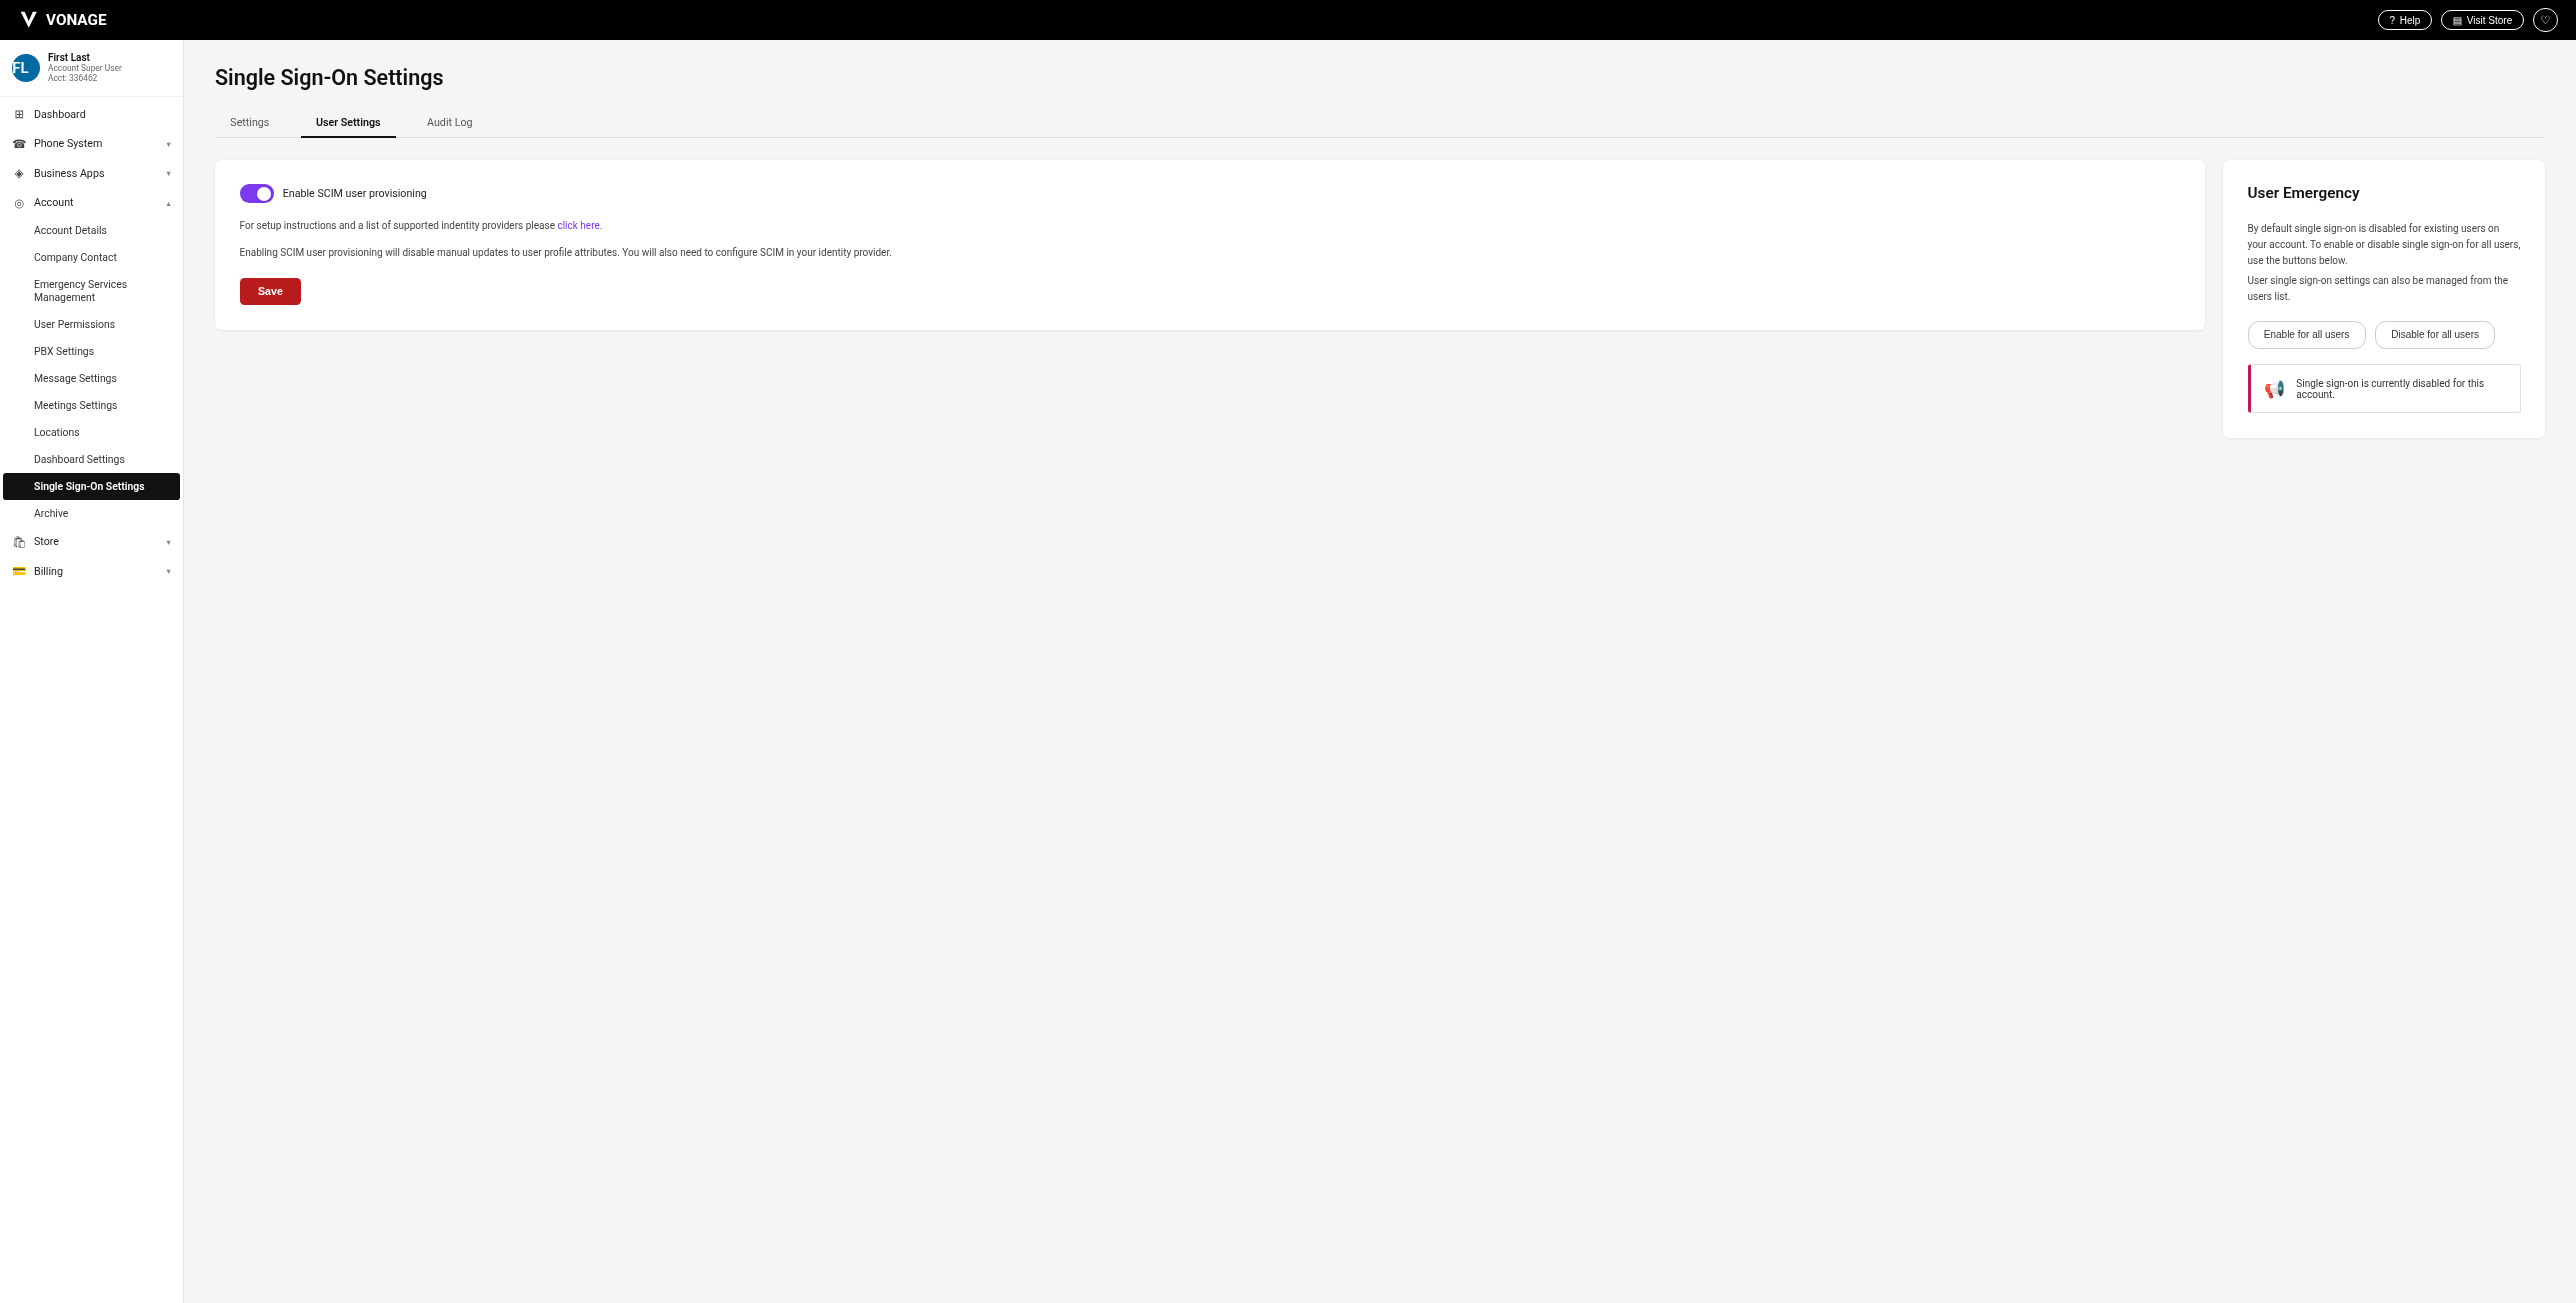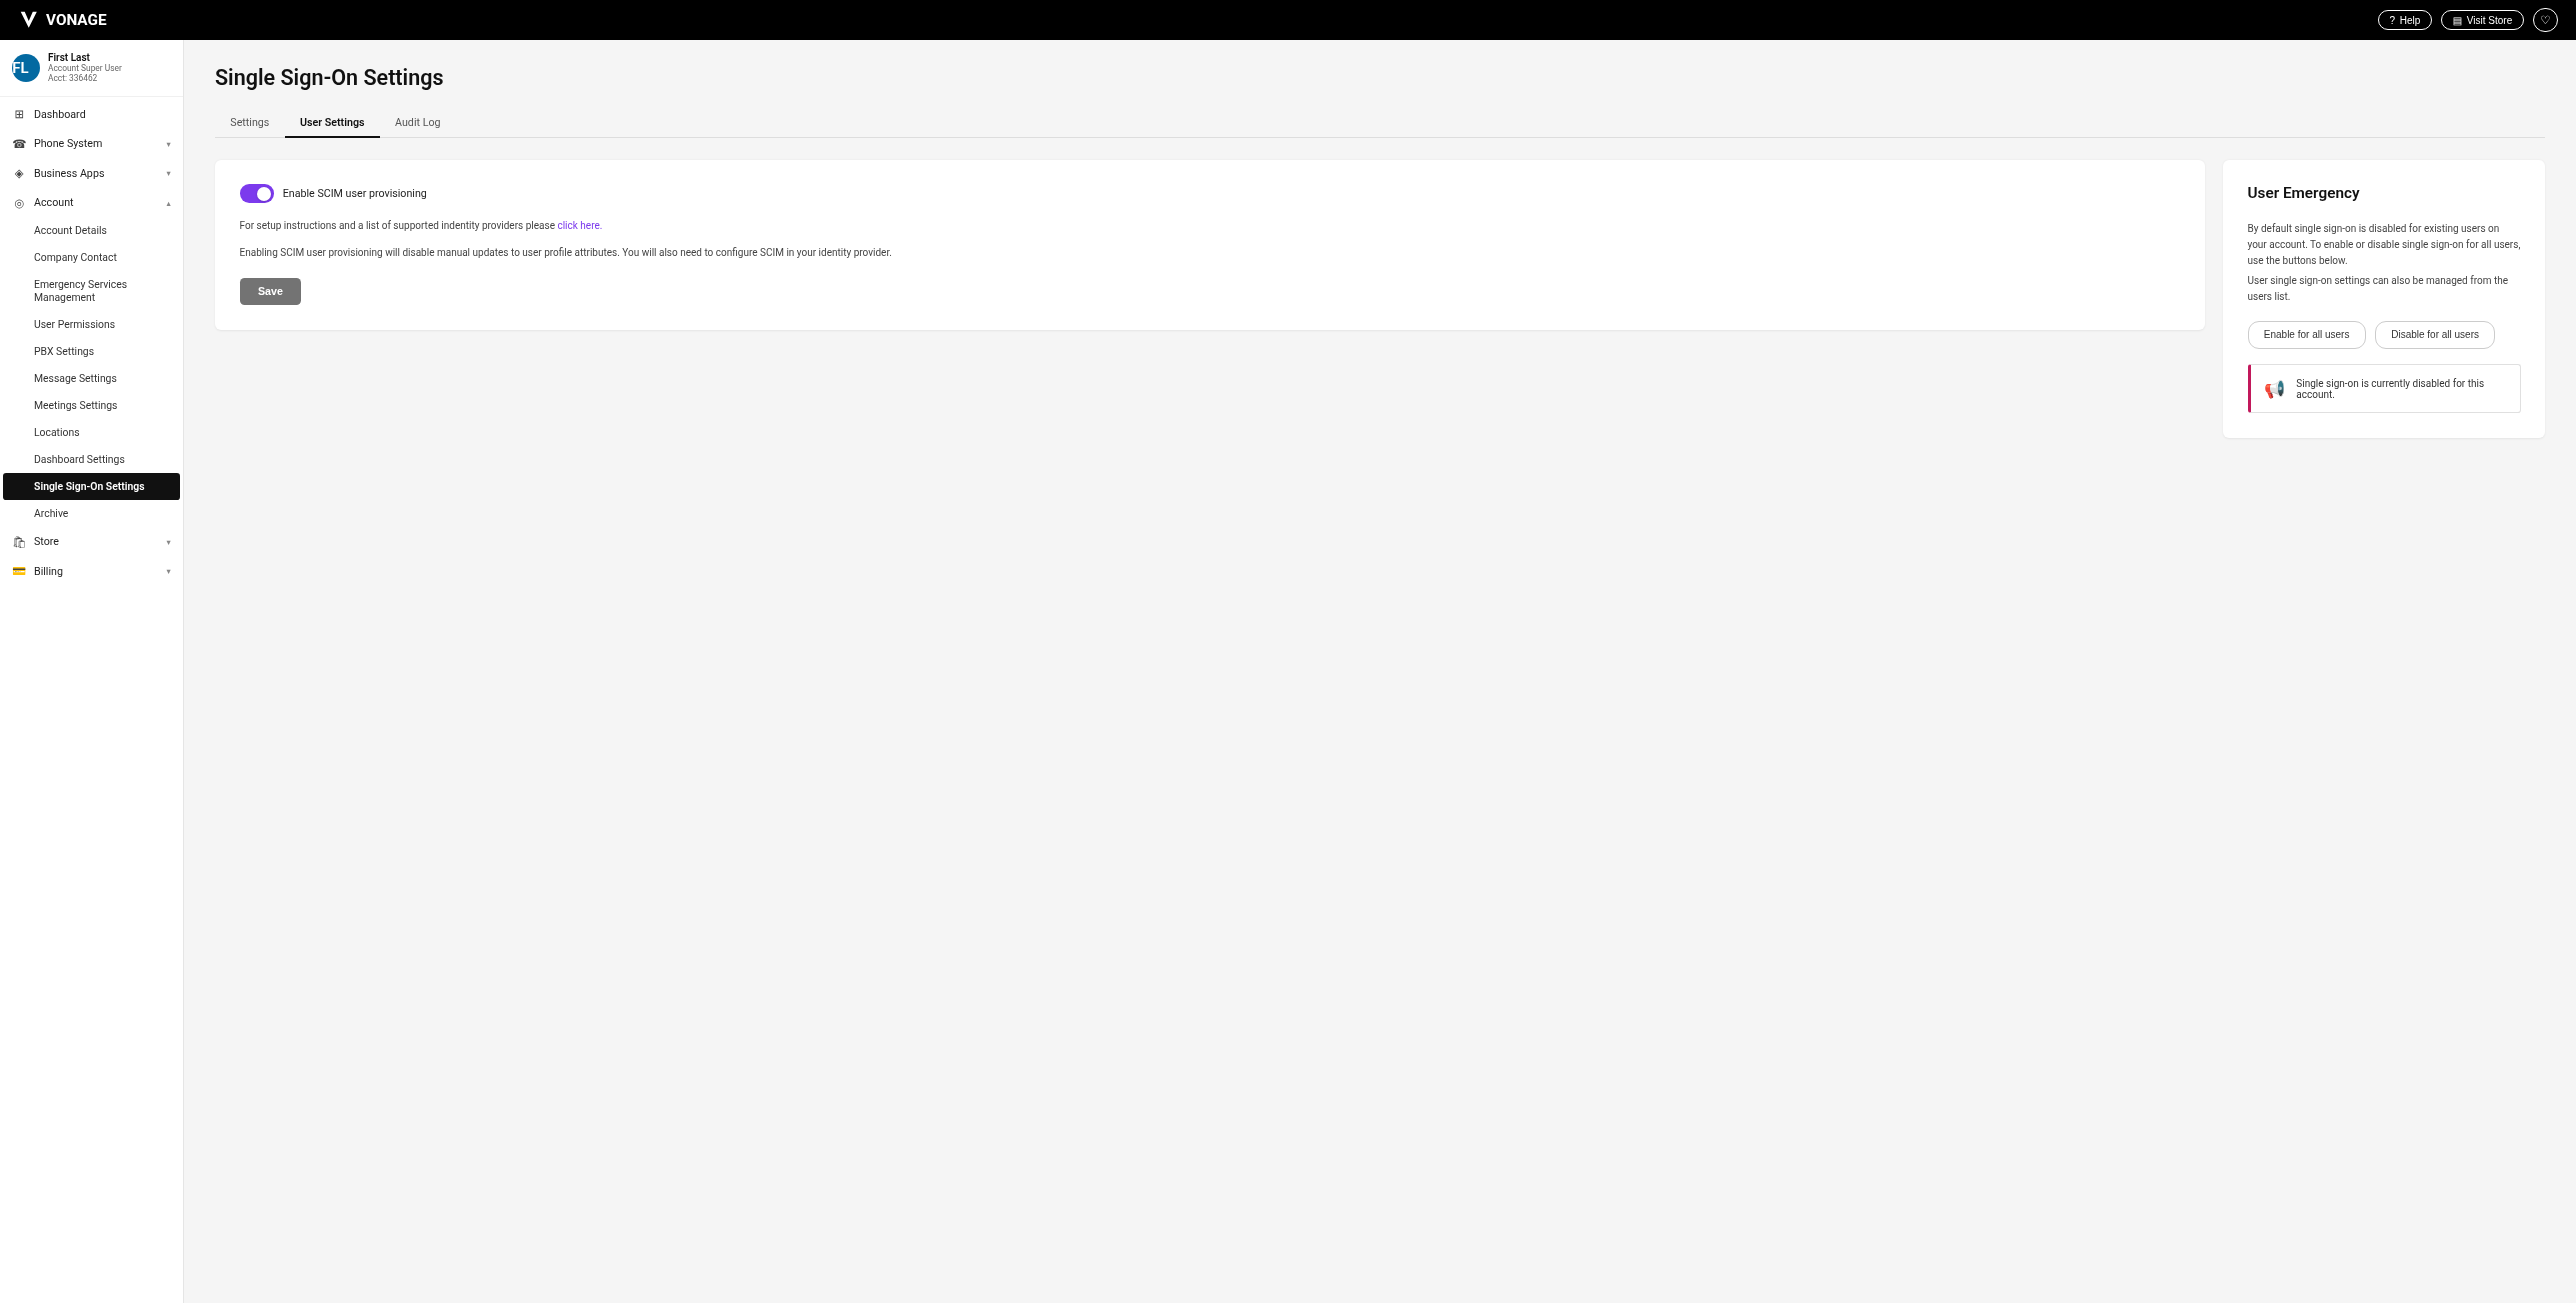--- a/index.html
+++ b/index.html
@@ -182,7 +182,7 @@
       display: flex;
       border-bottom: 0.8px solid #ddd;
       margin-bottom: 21.5px;
-      gap: 0;
+      gap: 16px;
     }
     .tab {
       padding: 7.7px 15.3px;

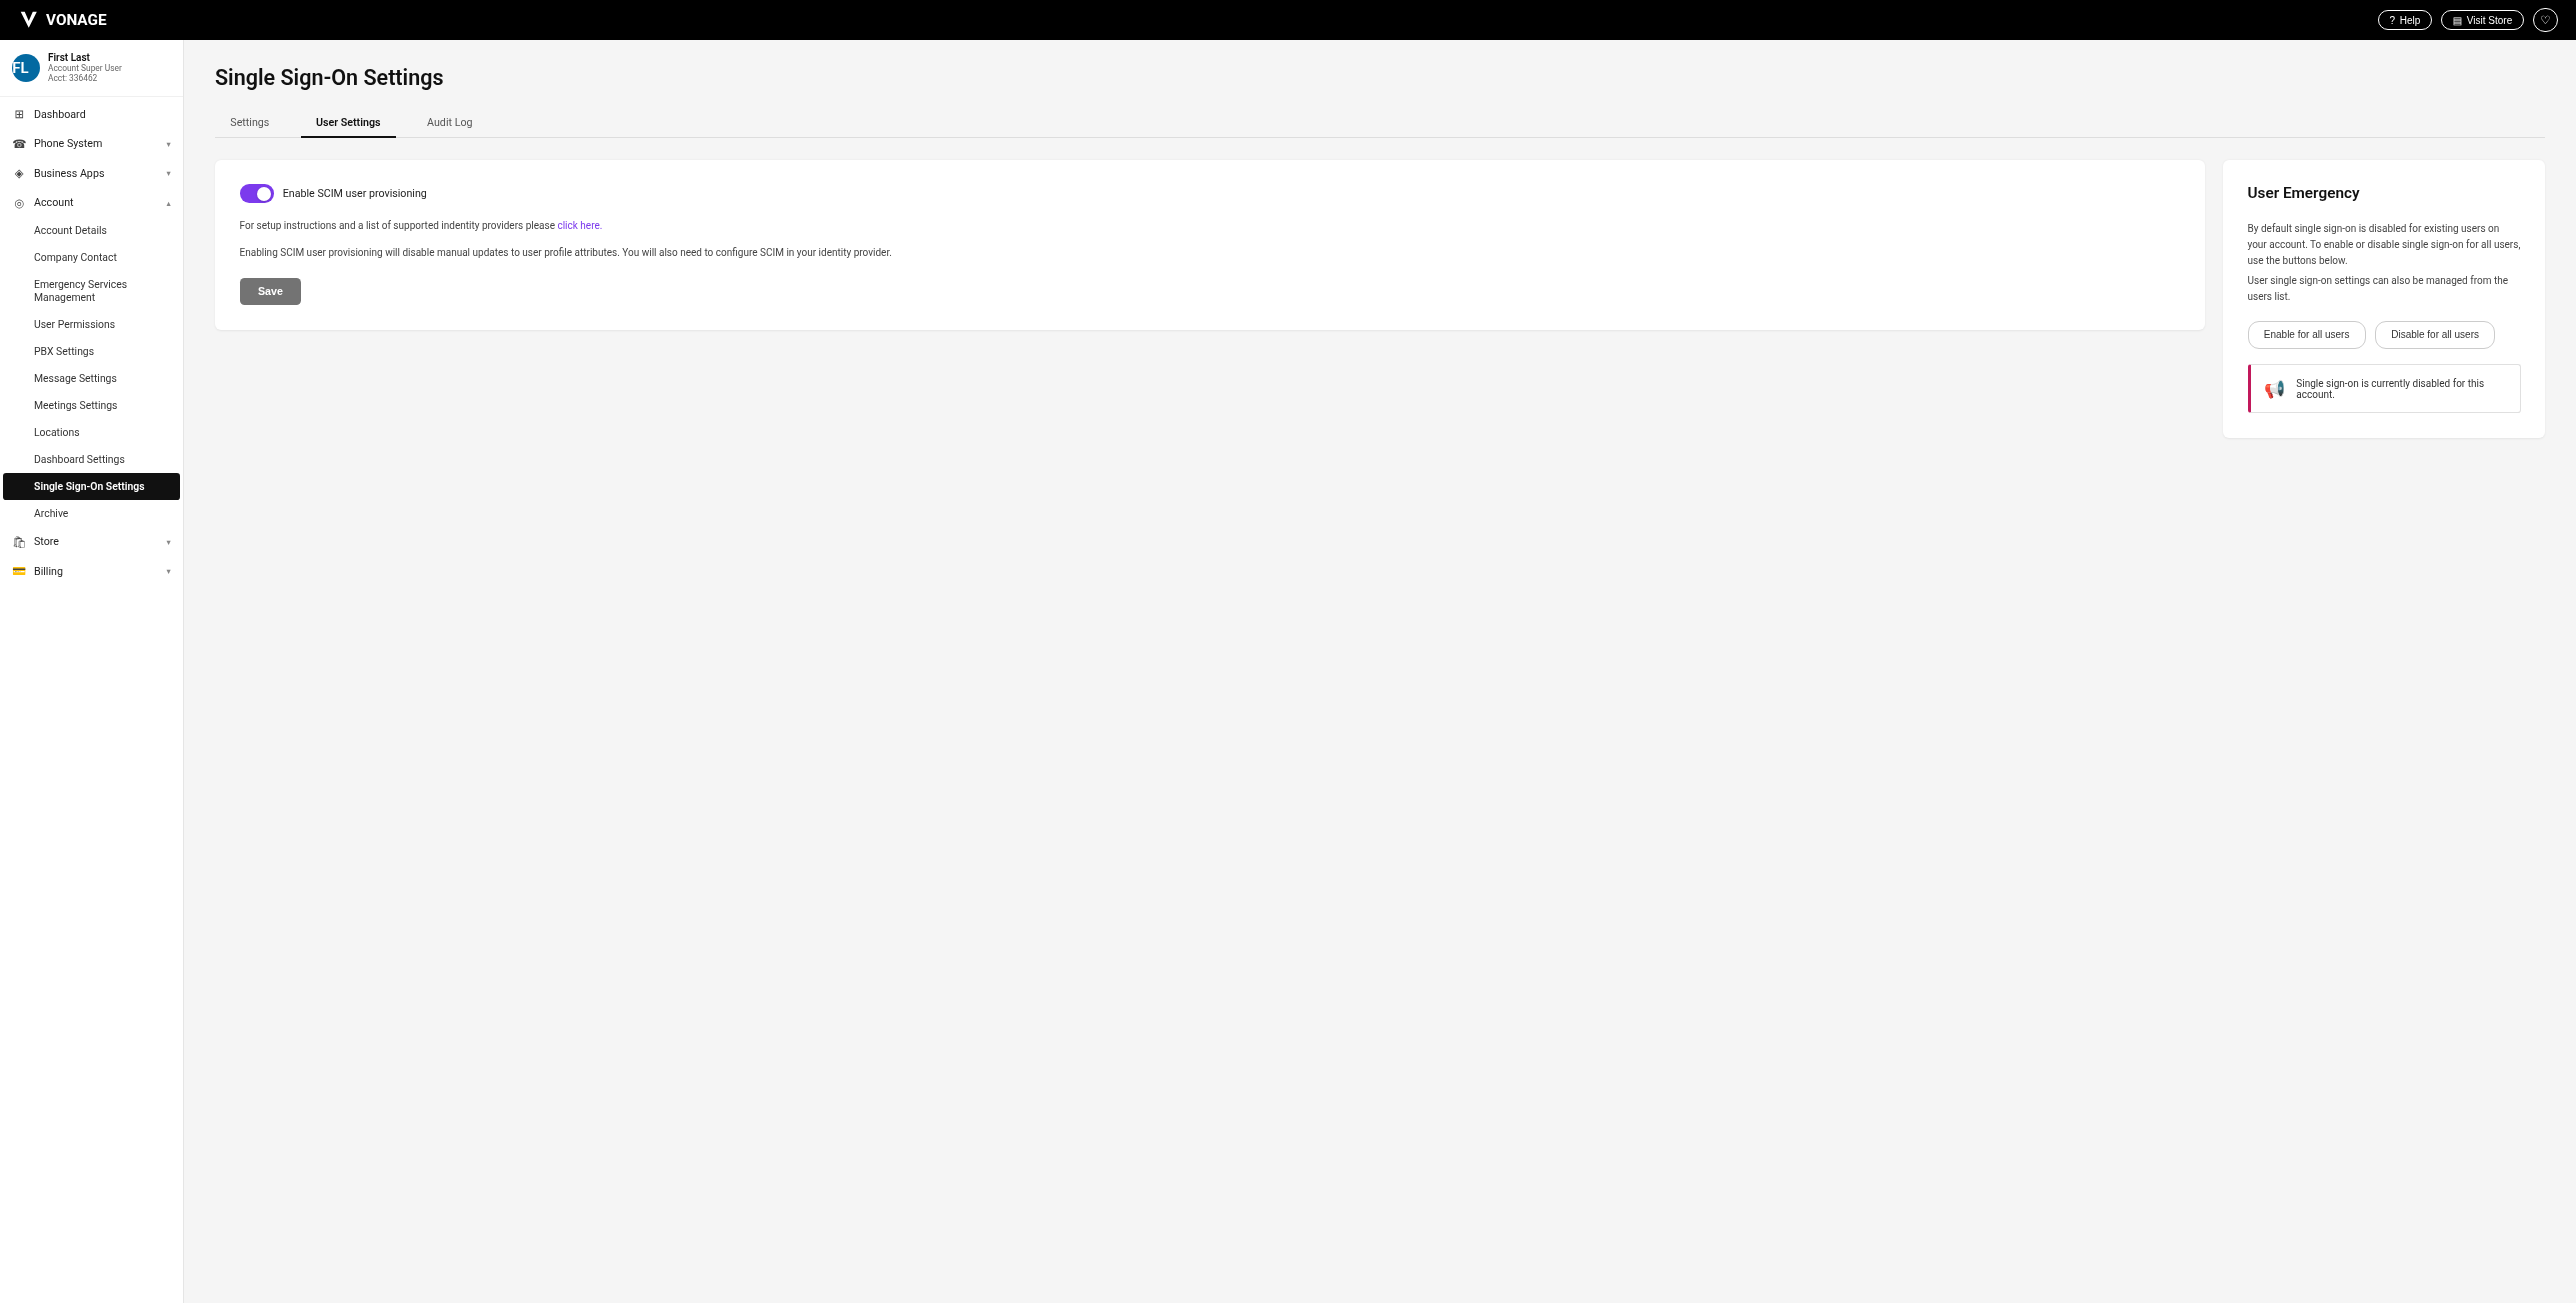--- a/index.html
+++ b/index.html
@@ -267,7 +267,7 @@
       text-decoration: none;
     }
     .save-btn {
-      background: #737373;
+      background: #b91c1c;
       color: #fff;
       border: none;
       border-radius: 4.6px;

